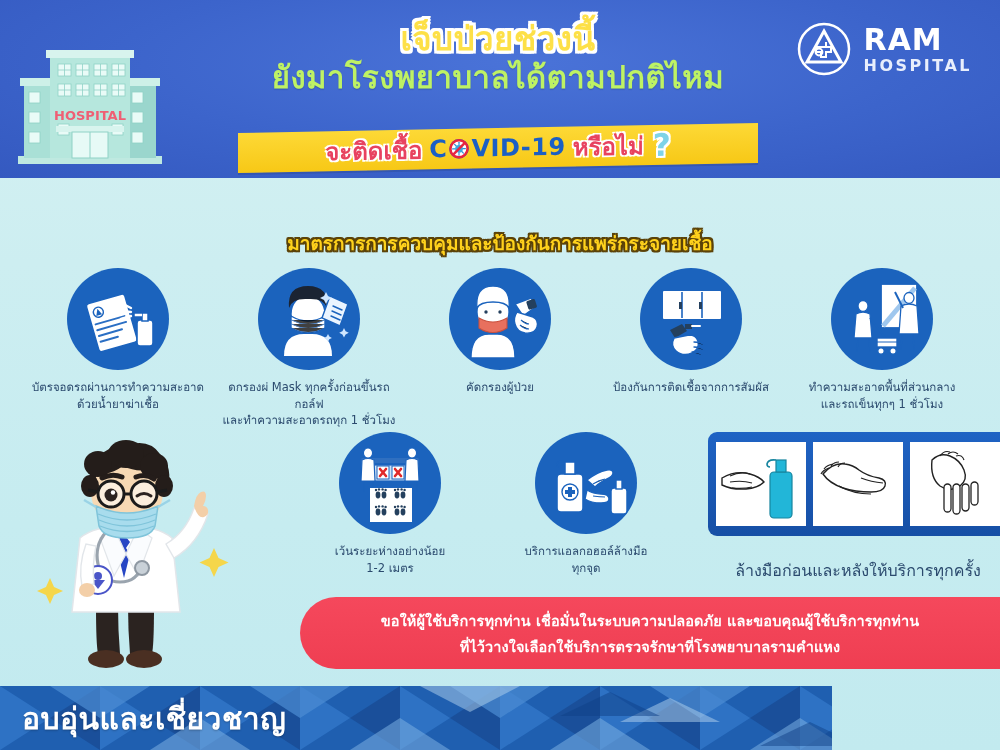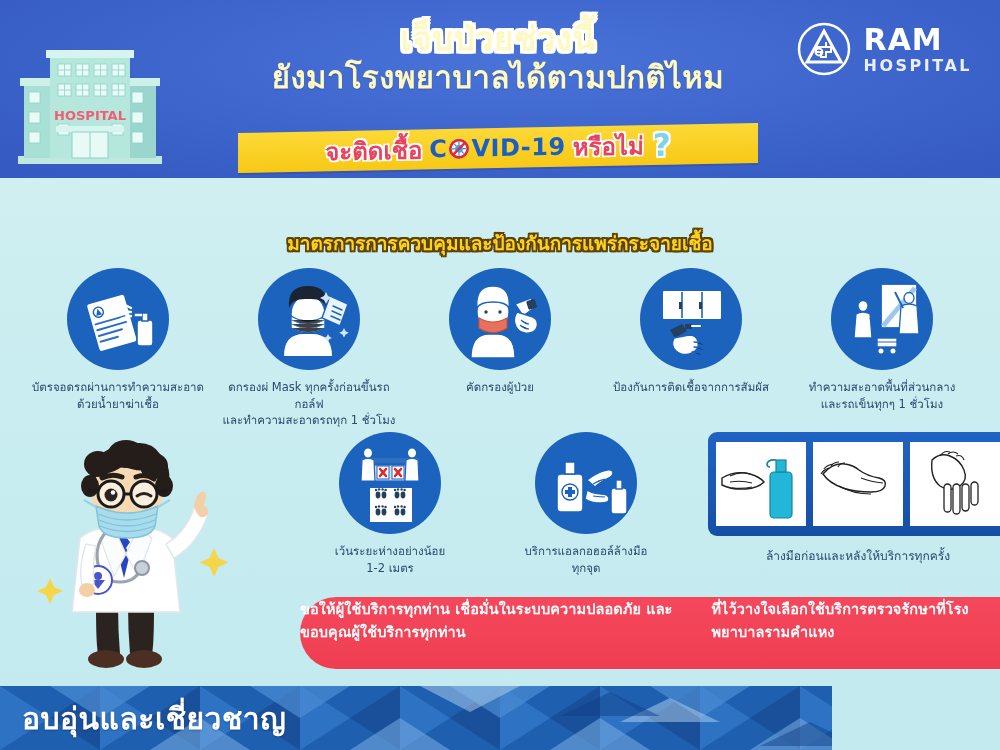--- a/index.html
+++ b/index.html
@@ -74,7 +74,7 @@
   .title-l1 {
     font-size: 33px;
     font-weight: bold;
-    color: #fef9c3;
+    color: #fde047;
     letter-spacing: 0.5px;
     text-shadow:
       -2.6px -2.6px 0 #fff, 2.6px -2.6px 0 #fff,

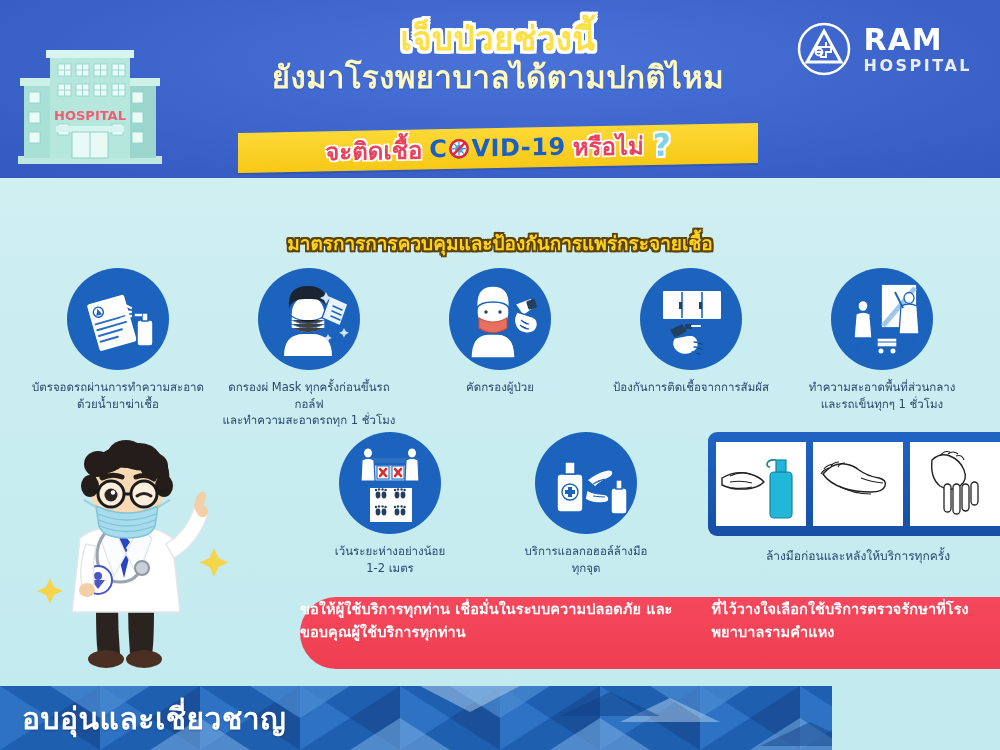--- a/index.html
+++ b/index.html
@@ -86,7 +86,7 @@
   .title-l2 {
     font-size: 31px;
     font-weight: bold;
-    color: #fef9c3;
+    color: #bef264;
     letter-spacing: 0.5px;
     line-height: 1.35;
     margin-top: -2px;

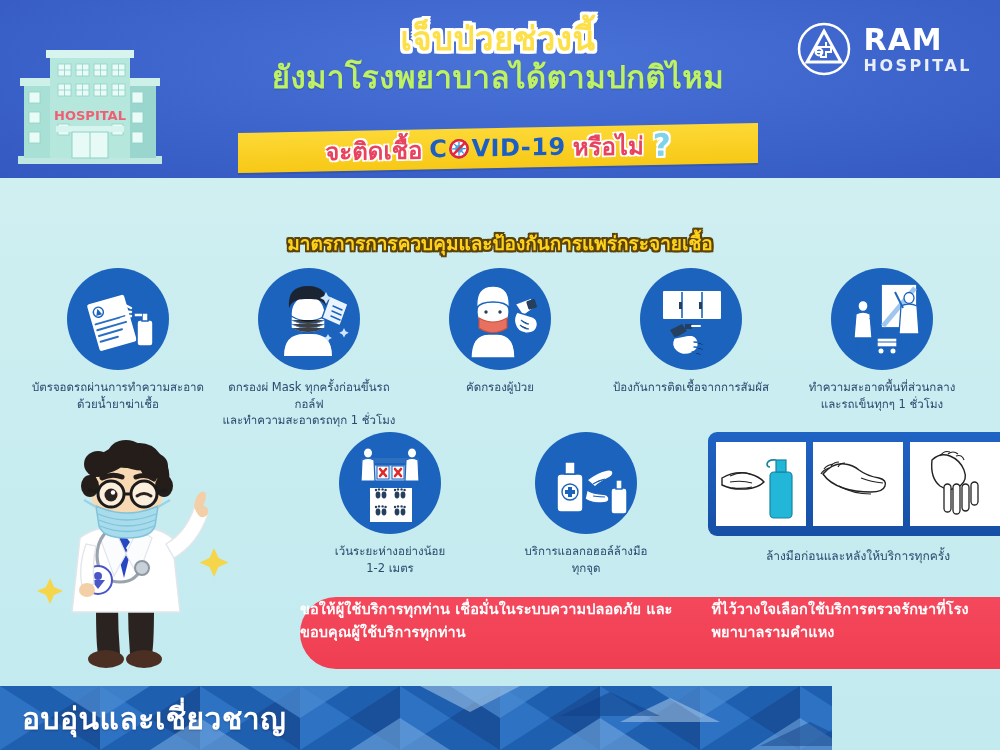--- a/index.html
+++ b/index.html
@@ -244,8 +244,8 @@
     overflow: hidden;
   }
   .wash-cap {
-    margin-top: 10px;
-    font-size: 12px;
+    margin-top: 22px;
+    font-size: 16px;
     color: #2b4a6e;
     text-align: center;
   }

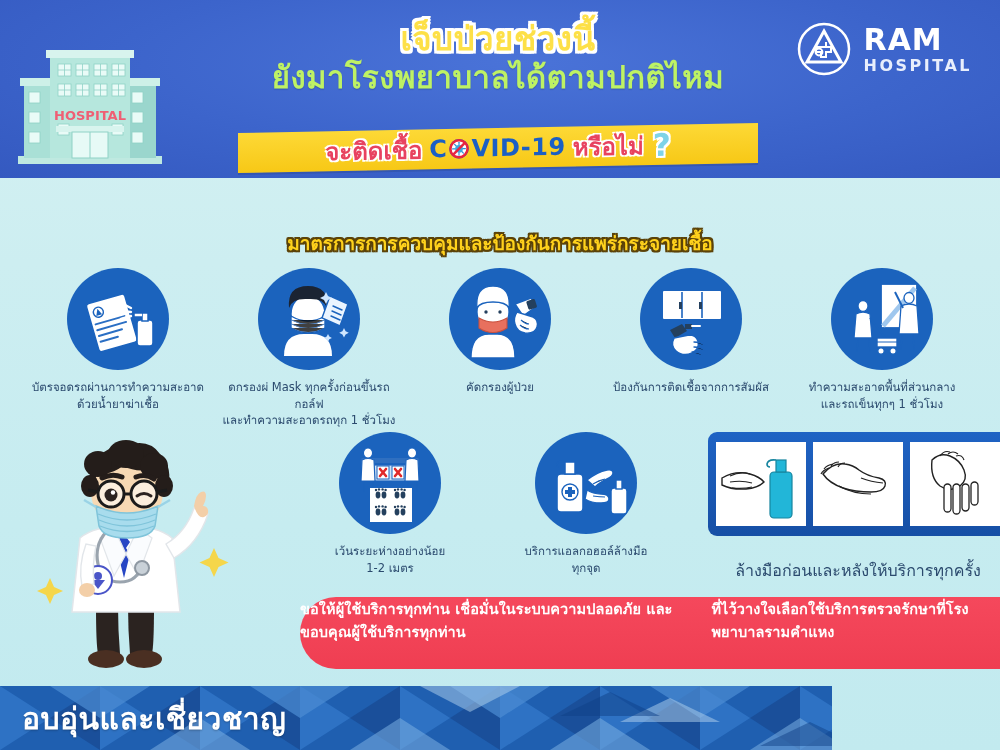--- a/index.html
+++ b/index.html
@@ -268,8 +268,8 @@
     border-top-left-radius: 36px;
     border-bottom-left-radius: 36px;
     display: flex;
-    flex-direction: row;
-    align-items: flex-start;
+    flex-direction: column;
+    align-items: center;
     justify-content: center;
     gap: 3px;
   }

